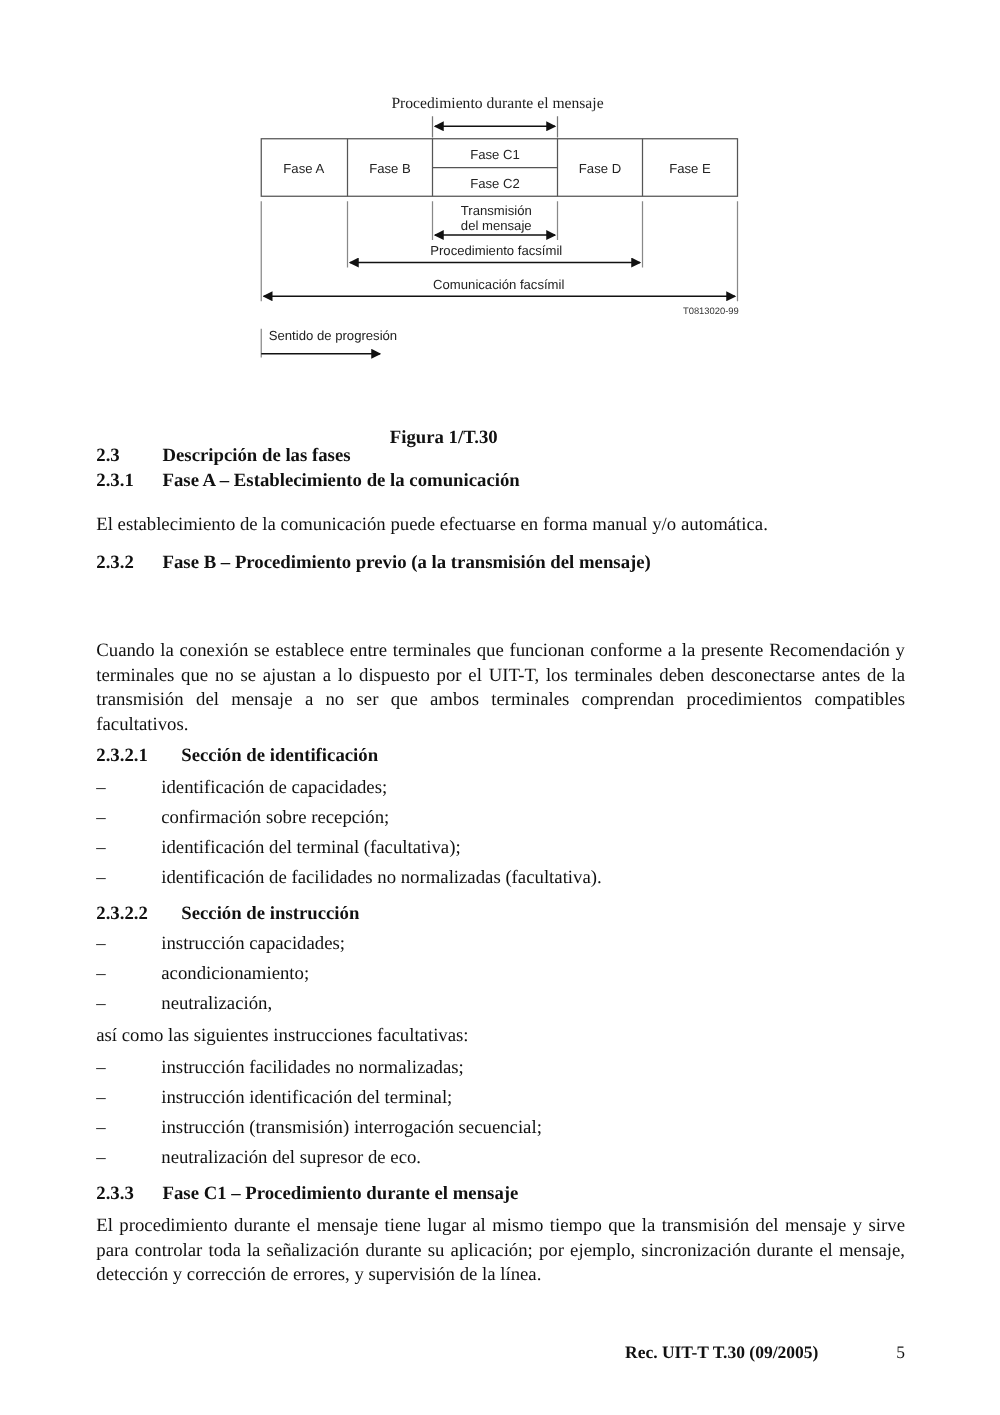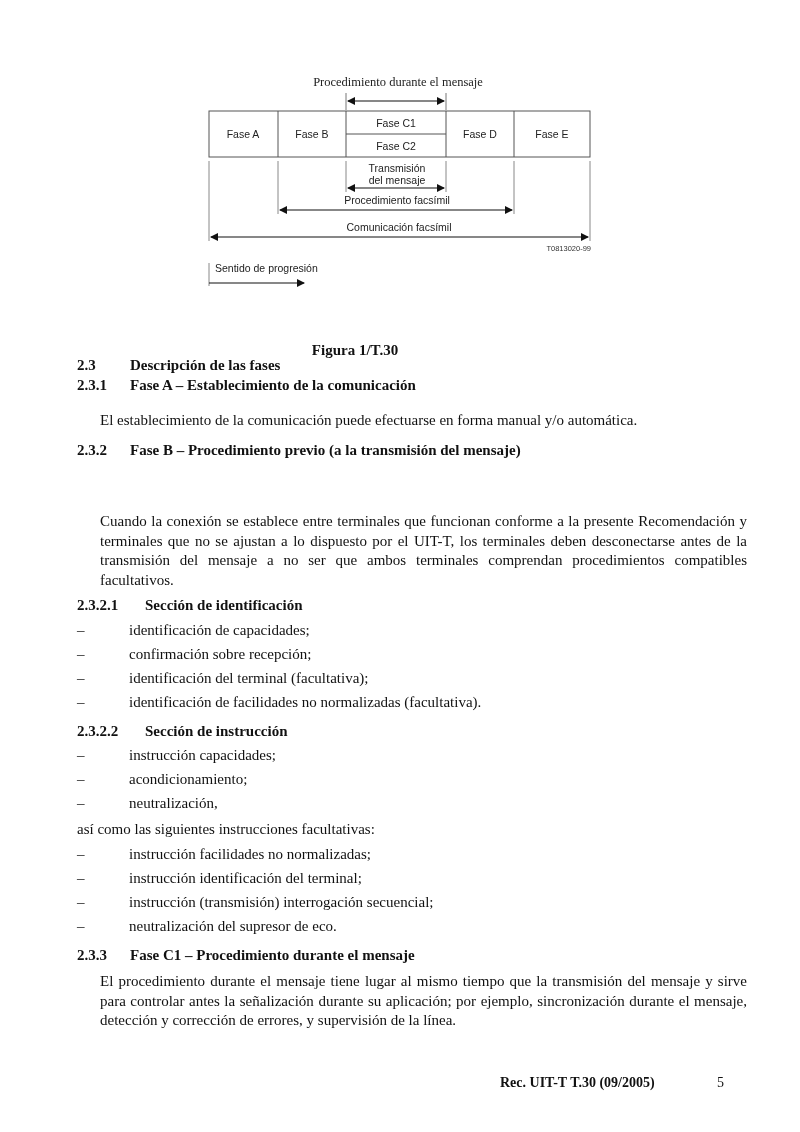--- a/index.html
+++ b/index.html
@@ -23,7 +23,7 @@
 
     .p { position: absolute; left: 77px; width: 647px; font-size: 15px; line-height: 19.5px;
          text-align: justify; }
-    .p.last-left { text-align-last: left; margin-left: 23px; }
+    .p.last-left { text-align-last: left; }
 
     .li { position: absolute; left: 77px; font-size: 15px; white-space: nowrap; }
     .li .dash { position: absolute; left: 0; }

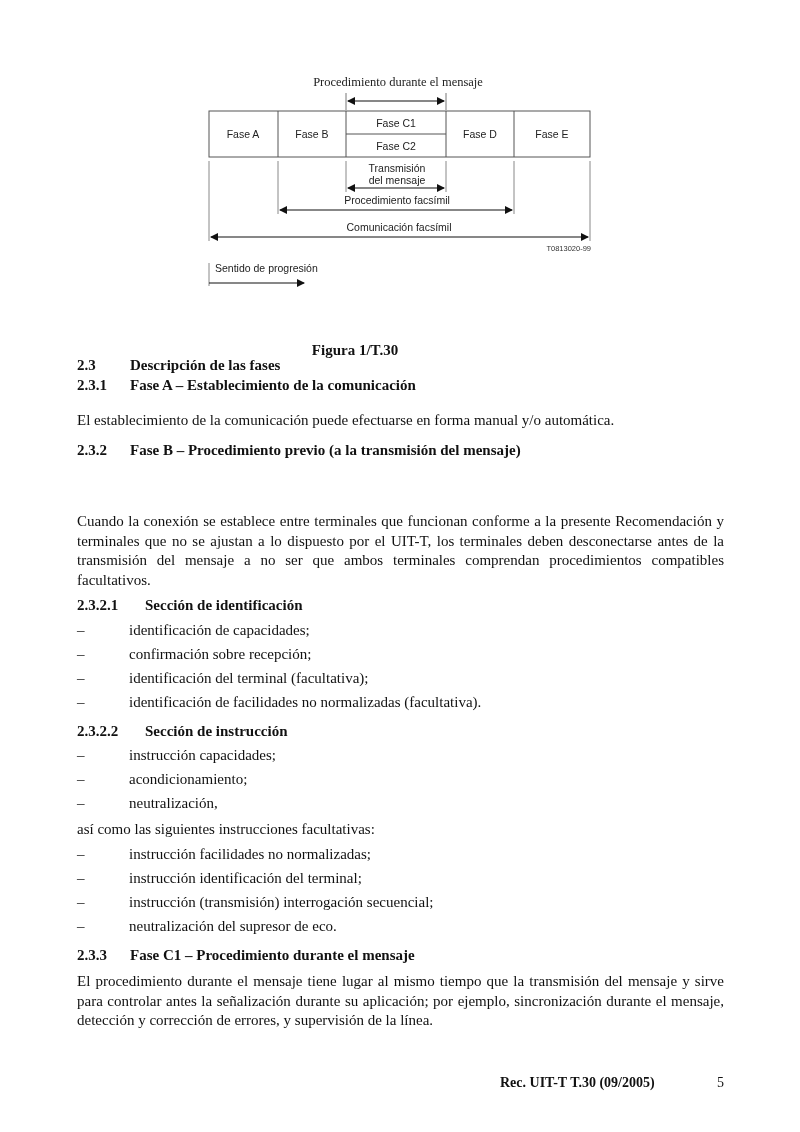--- a/index.html
+++ b/index.html
@@ -171,7 +171,7 @@
     <span class="num">2.3.3</span>
     <span class="ttl" style="left:53px;">Fase C1 – Procedimiento durante el mensaje</span>
   </div>
-  <div class="p last-left" style="top:972px;">El procedimiento durante el mensaje tiene lugar al mismo tiempo que la transmisión del mensaje y sirve para controlar antes la señalización durante su aplicación; por ejemplo, sincronización durante el mensaje, detección y corrección de errores, y supervisión de la línea.</div>
+  <div class="p last-left" style="top:972px;">El procedimiento durante el mensaje tiene lugar al mismo tiempo que la transmisión del mensaje y sirve para controlar toda la señalización durante su aplicación; por ejemplo, sincronización durante el mensaje, detección y corrección de errores, y supervisión de la línea.</div>
 
   <div class="footer">
     <span class="ref">Rec. UIT-T T.30 (09/2005)</span>

